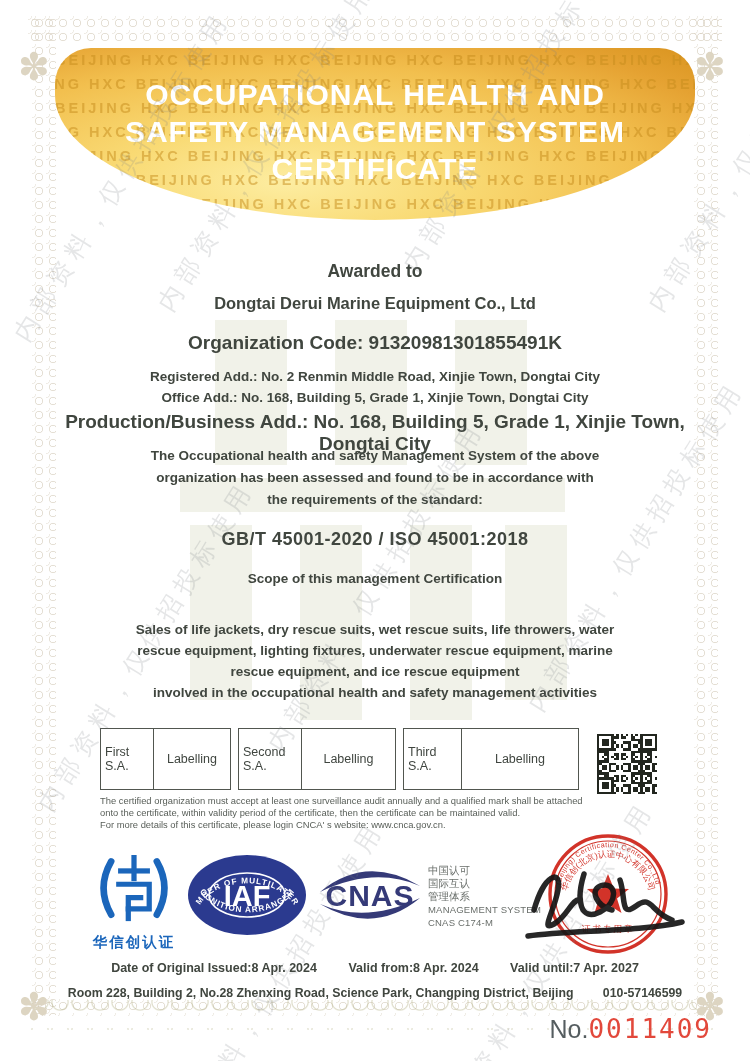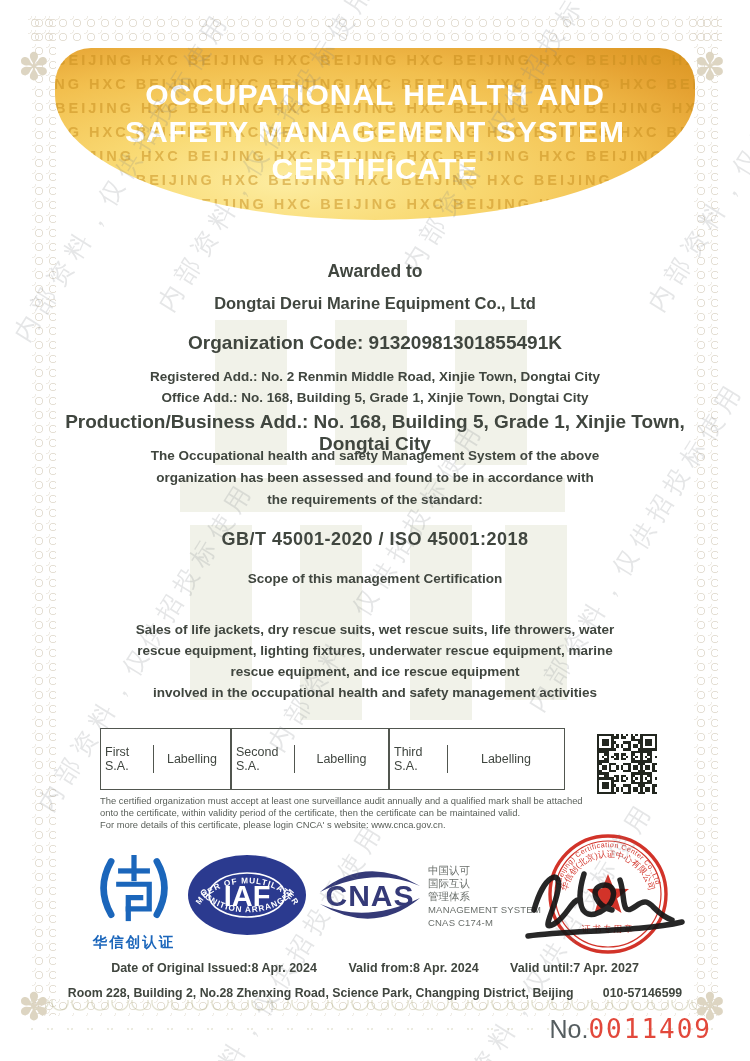--- a/index.html
+++ b/index.html
@@ -61,7 +61,7 @@
             font-weight:bold; font-size:13.5px; letter-spacing:.4px; }
   
   .audit-row { position:absolute; left:100px; top:728px; height:62px; z-index:2; display:flex; }
-  .audit-group { display:flex; border:1.5px solid #51564f; margin-right:0; background:rgba(255,255,255,.6);align-items:center; }
+  .audit-group { display:flex; border:1.5px solid #51564f; margin-right:7px; background:rgba(255,255,255,.6); }
   .audit-cell { display:flex; align-items:center; justify-content:center;
                 font-size:12.5px; color:#3f453f; padding:0 4px; }
   .audit-label { border-right:1.5px solid #51564f; }

